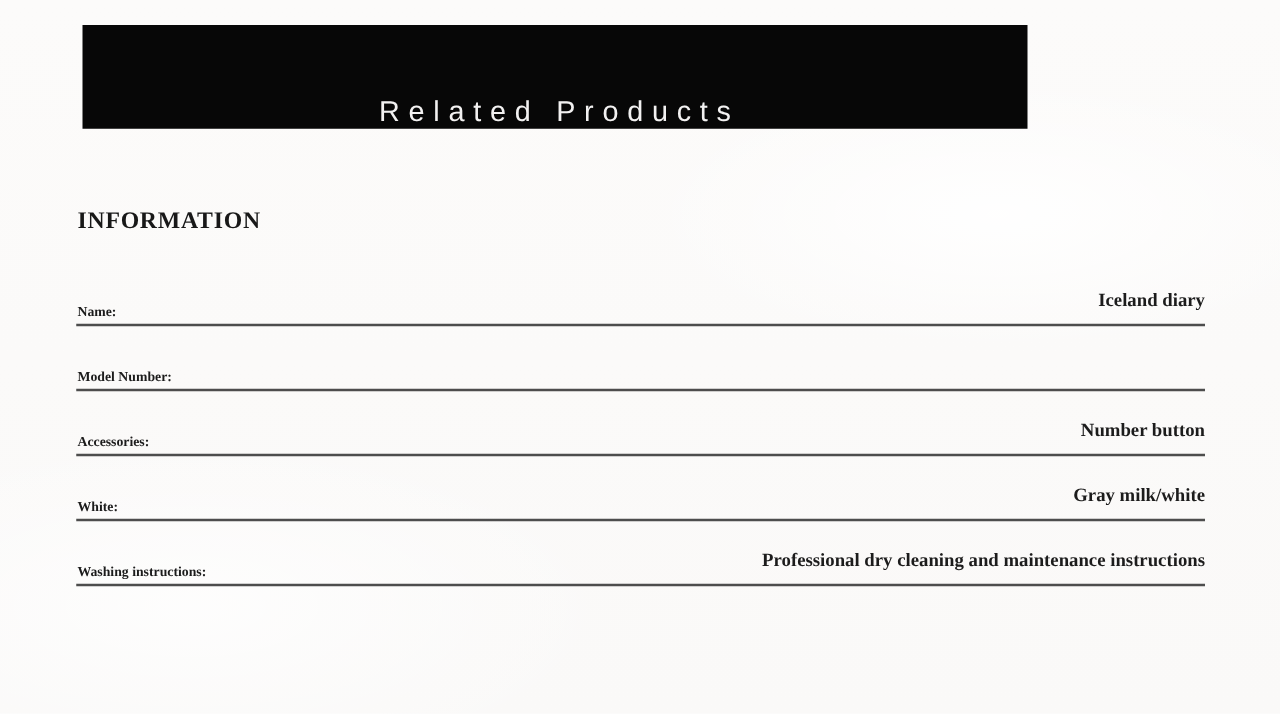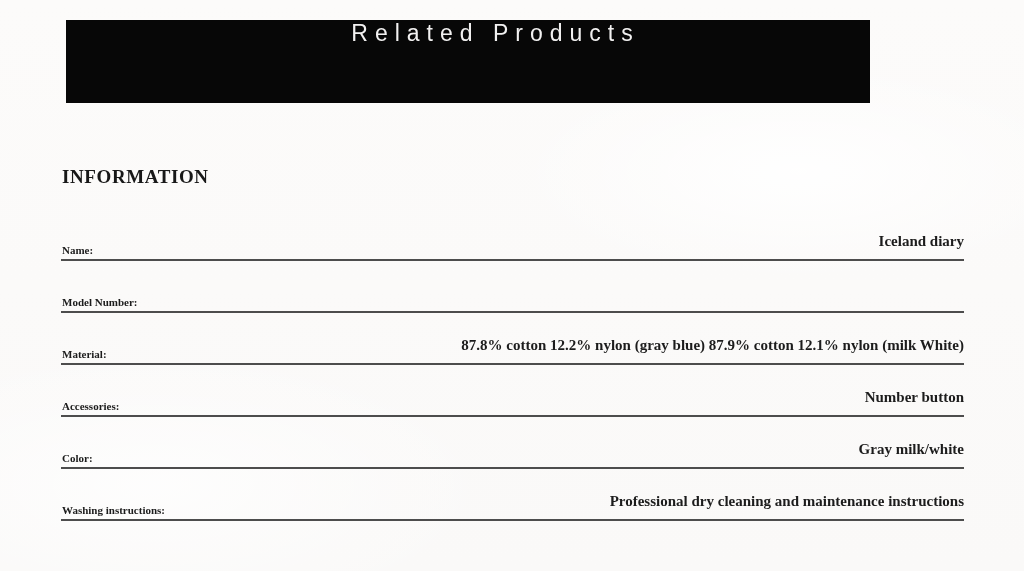--- a/index.html
+++ b/index.html
@@ -27,9 +27,8 @@
     height: 83px;
     background: #070707;
     display: flex;
-    align-items: flex-start;
+    align-items: flex-end;
     justify-content: center;
-    padding-left: 48px;
   }
   .banner-title {
     font-family: "Liberation Sans", sans-serif;

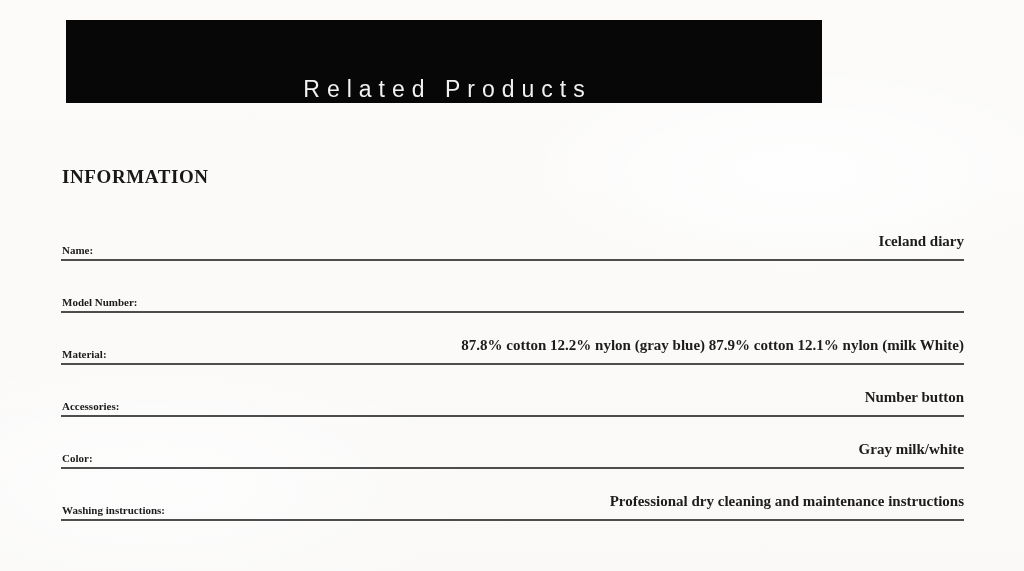--- a/index.html
+++ b/index.html
@@ -117,10 +117,6 @@
     <span class="info-label">Model Number:</span>
   </div>
 
-  <div class="info-row">
-    <span class="info-label">Material:</span>
-    <span class="info-value">87.8% cotton 12.2% nylon (gray blue) 87.9% cotton 12.1% nylon (milk White)</span>
-  </div>
 
   <div class="info-row">
     <span class="info-label">Accessories:</span>

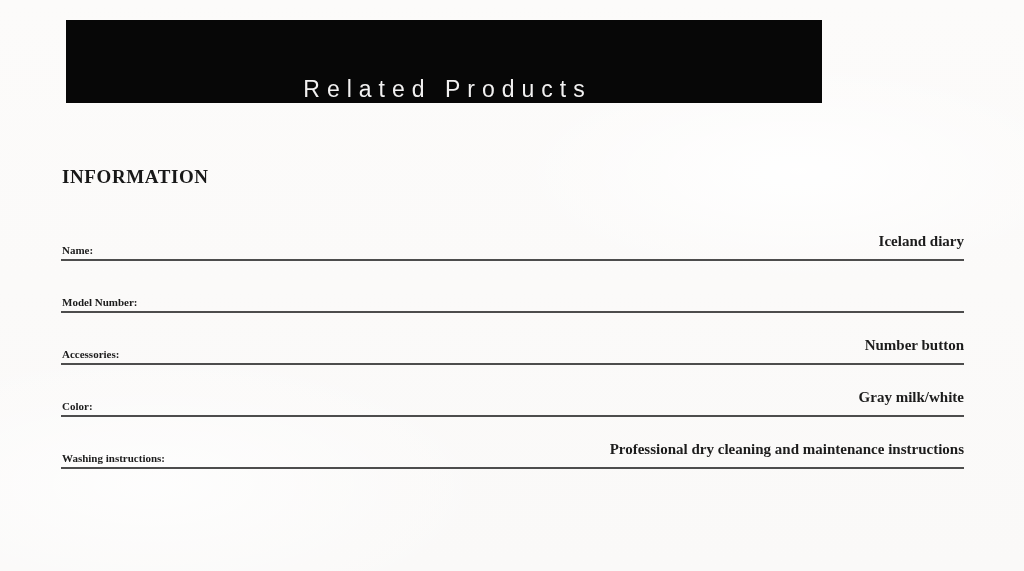--- a/index.html
+++ b/index.html
@@ -124,7 +124,7 @@
   </div>
 
   <div class="info-row">
-    <span class="info-label">Color:</span>
+    <span class="info-label">White:</span>
     <span class="info-value">Gray milk/white</span>
   </div>
 

